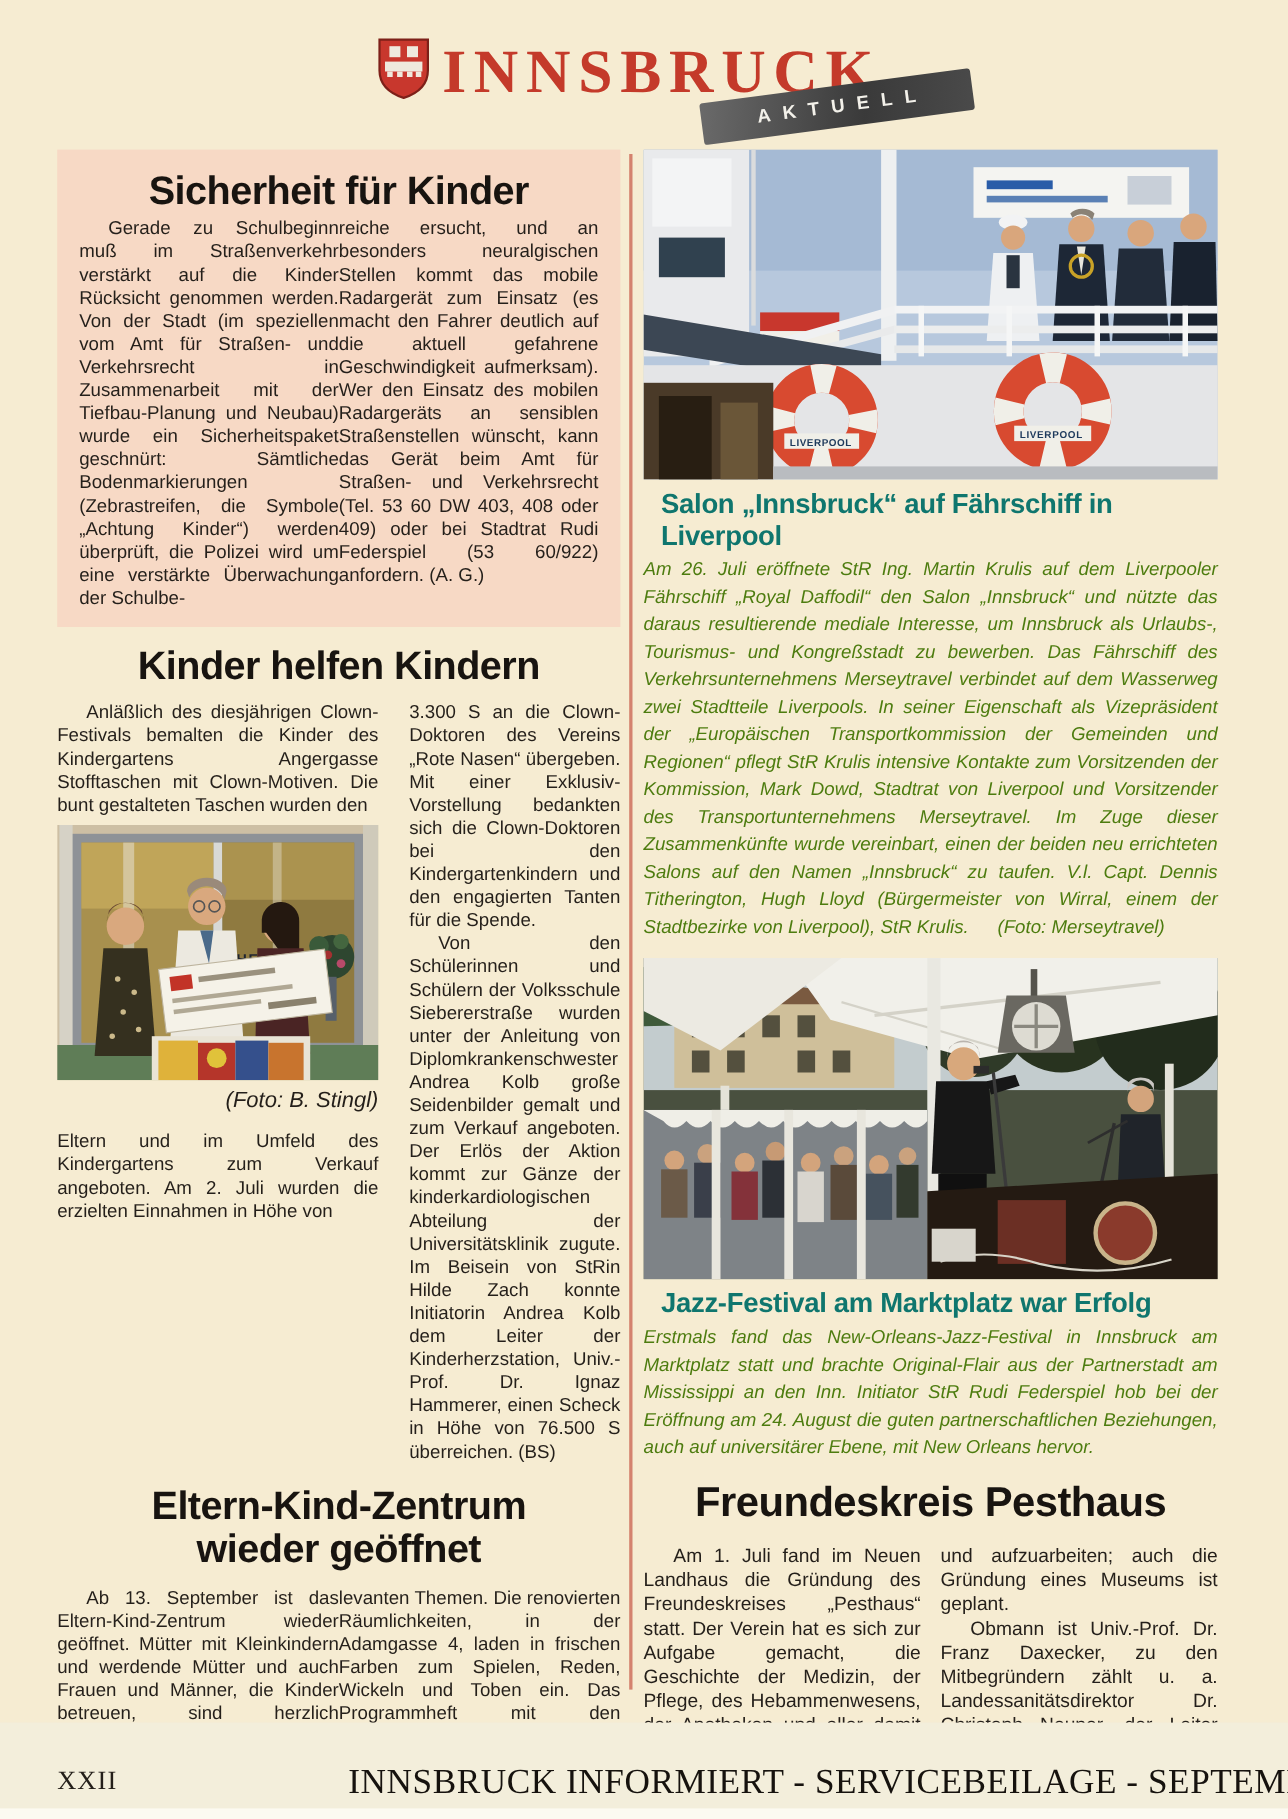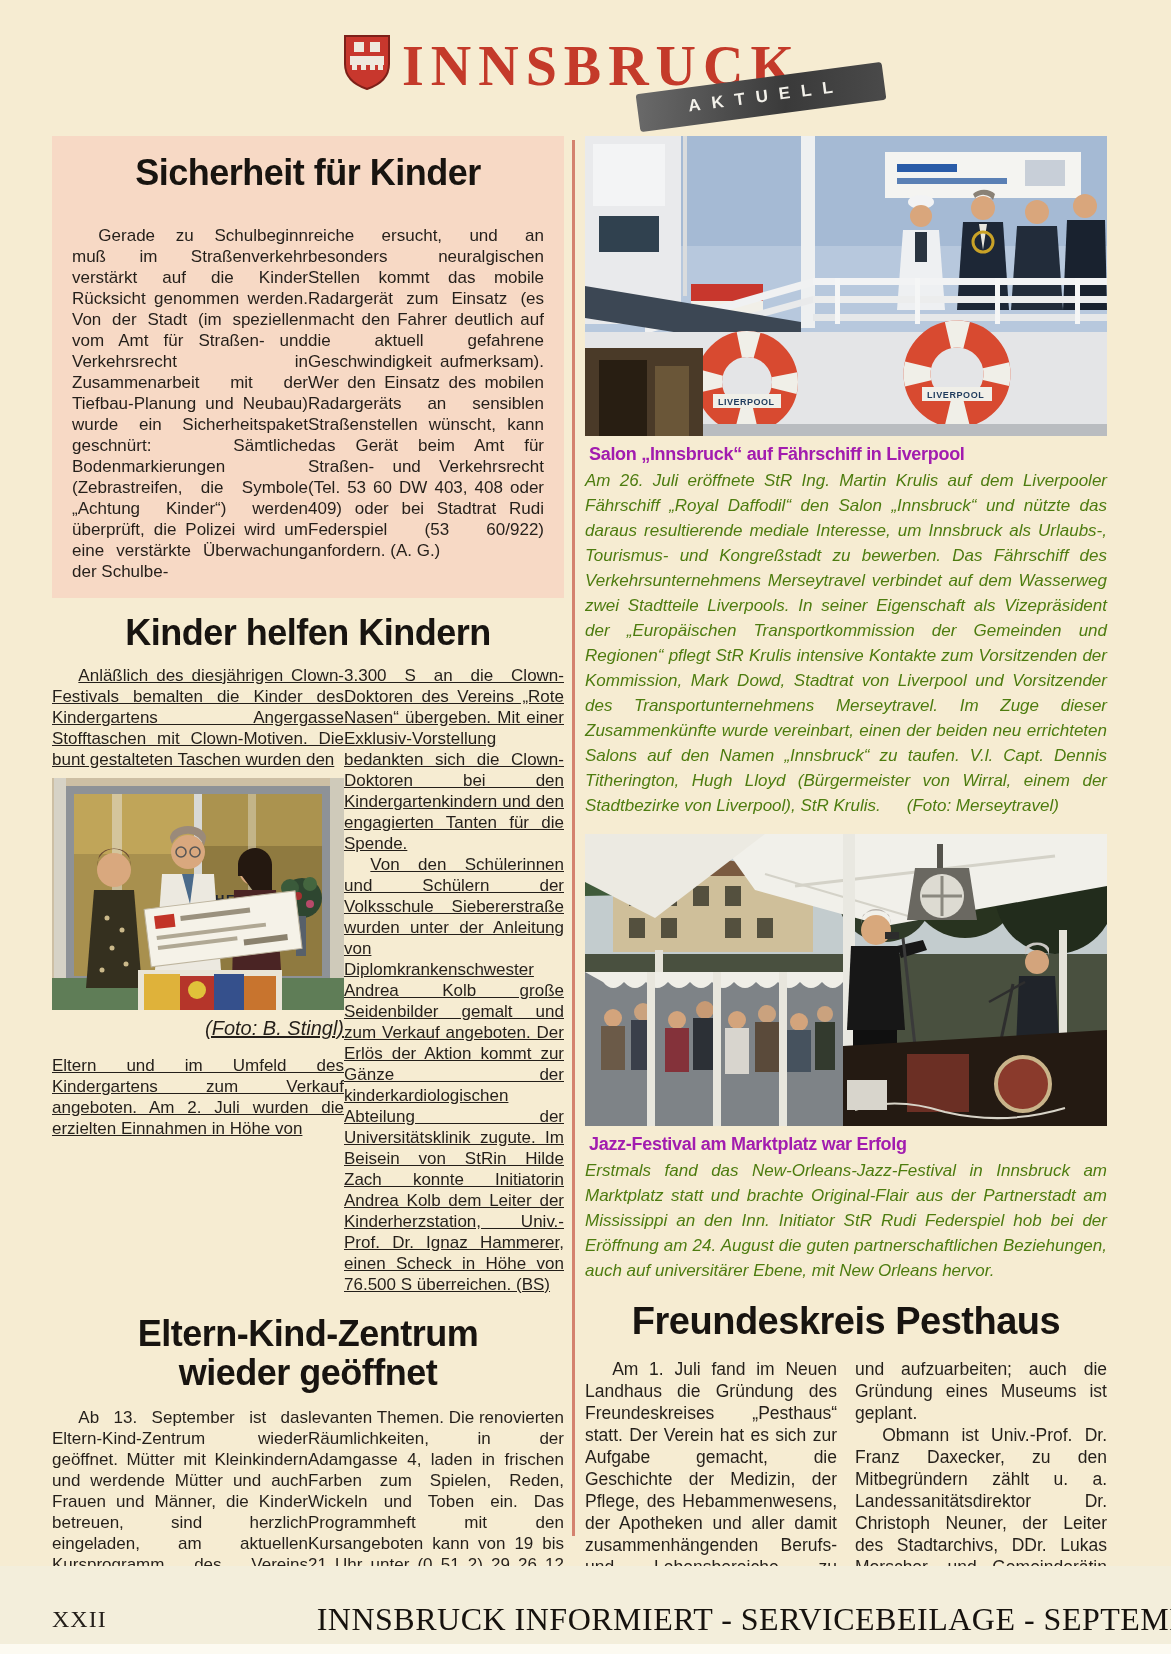--- a/index.html
+++ b/index.html
@@ -41,7 +41,7 @@
 
   
   .pink-box { background:#f7d9c5; padding:18px 20px 16px; }
-  .pink-box h2 { margin-bottom:32px; }
+  .pink-box h2 { margin-bottom:4px; }
   .two-cols { display:flex; }
   .two-cols > div { flex:1; min-width:0; }
 

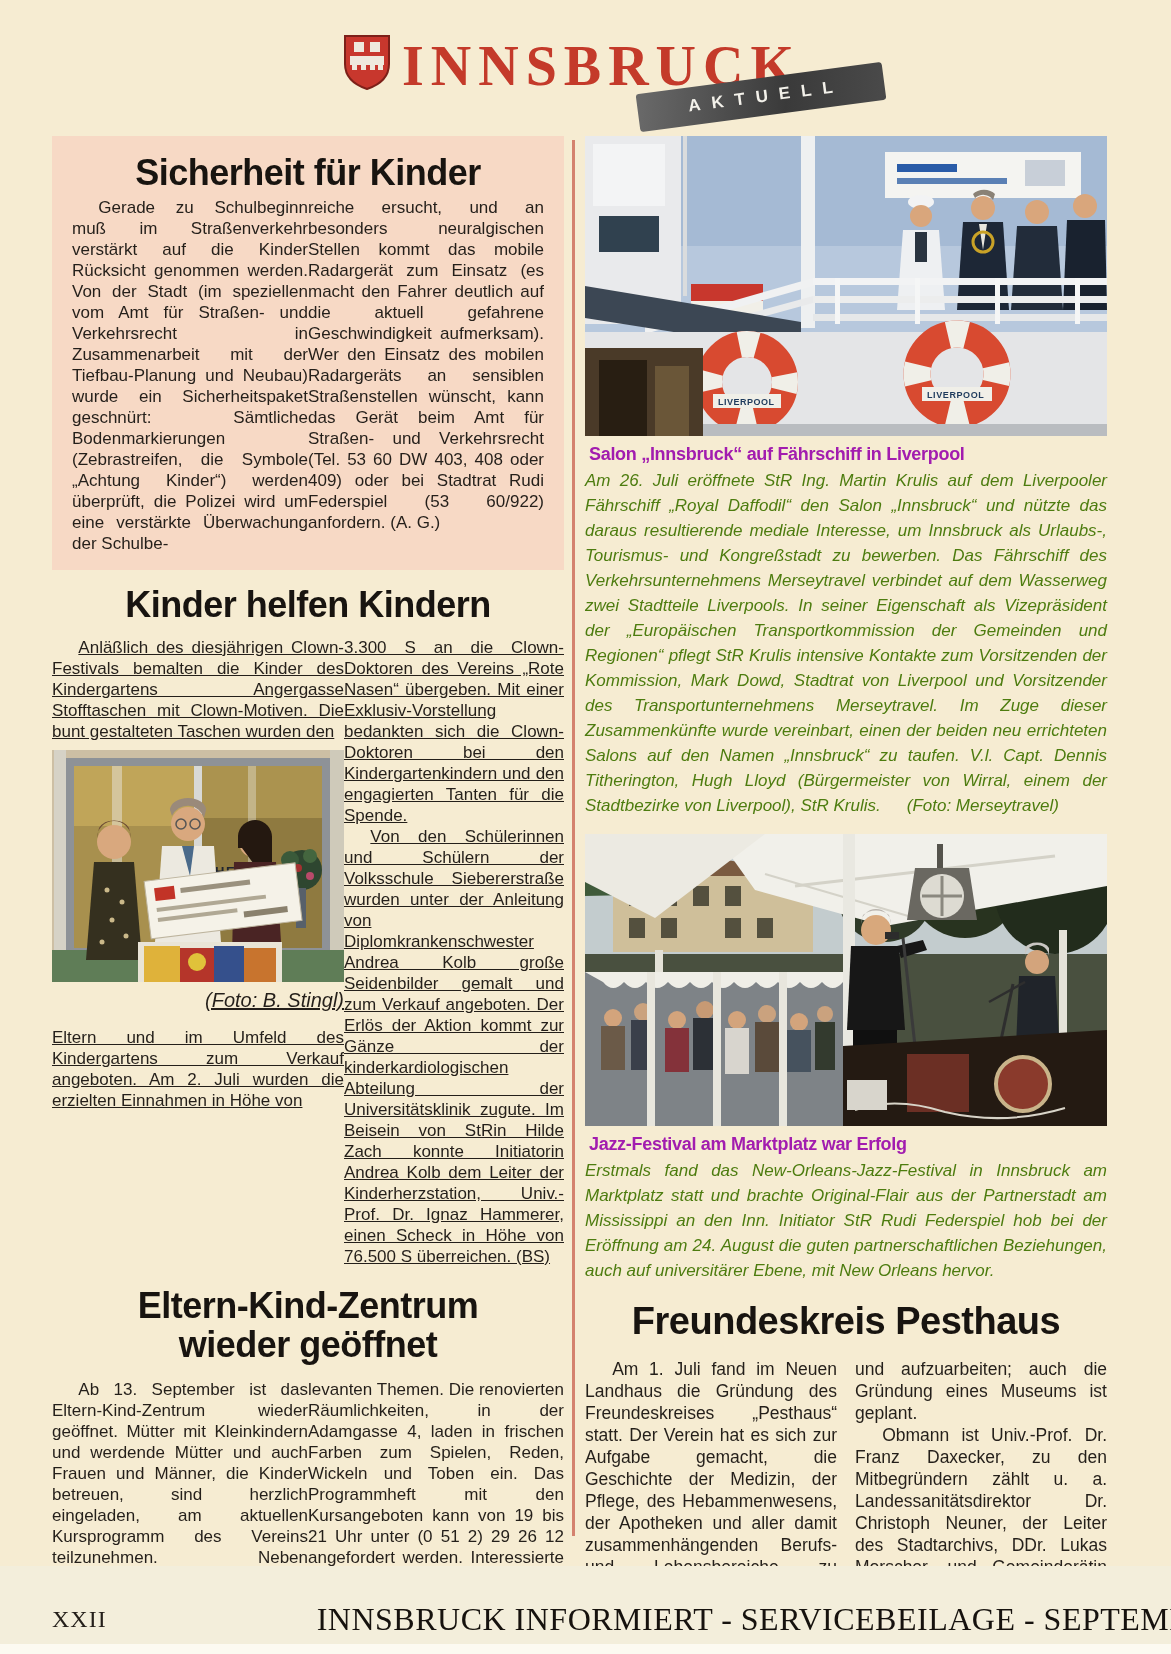--- a/index.html
+++ b/index.html
@@ -66,7 +66,7 @@
 
   
   .photo-block h3 {
-    font-size:18px; font-weight:bold; color:#a21caf; margin:8px 4px 3px;
+    font-size:25px; font-weight:bold; color:#0f766e; margin:8px 16px 3px;
     letter-spacing:-0.3px;
   }
   .photo-block .caption { text-align:justify; }

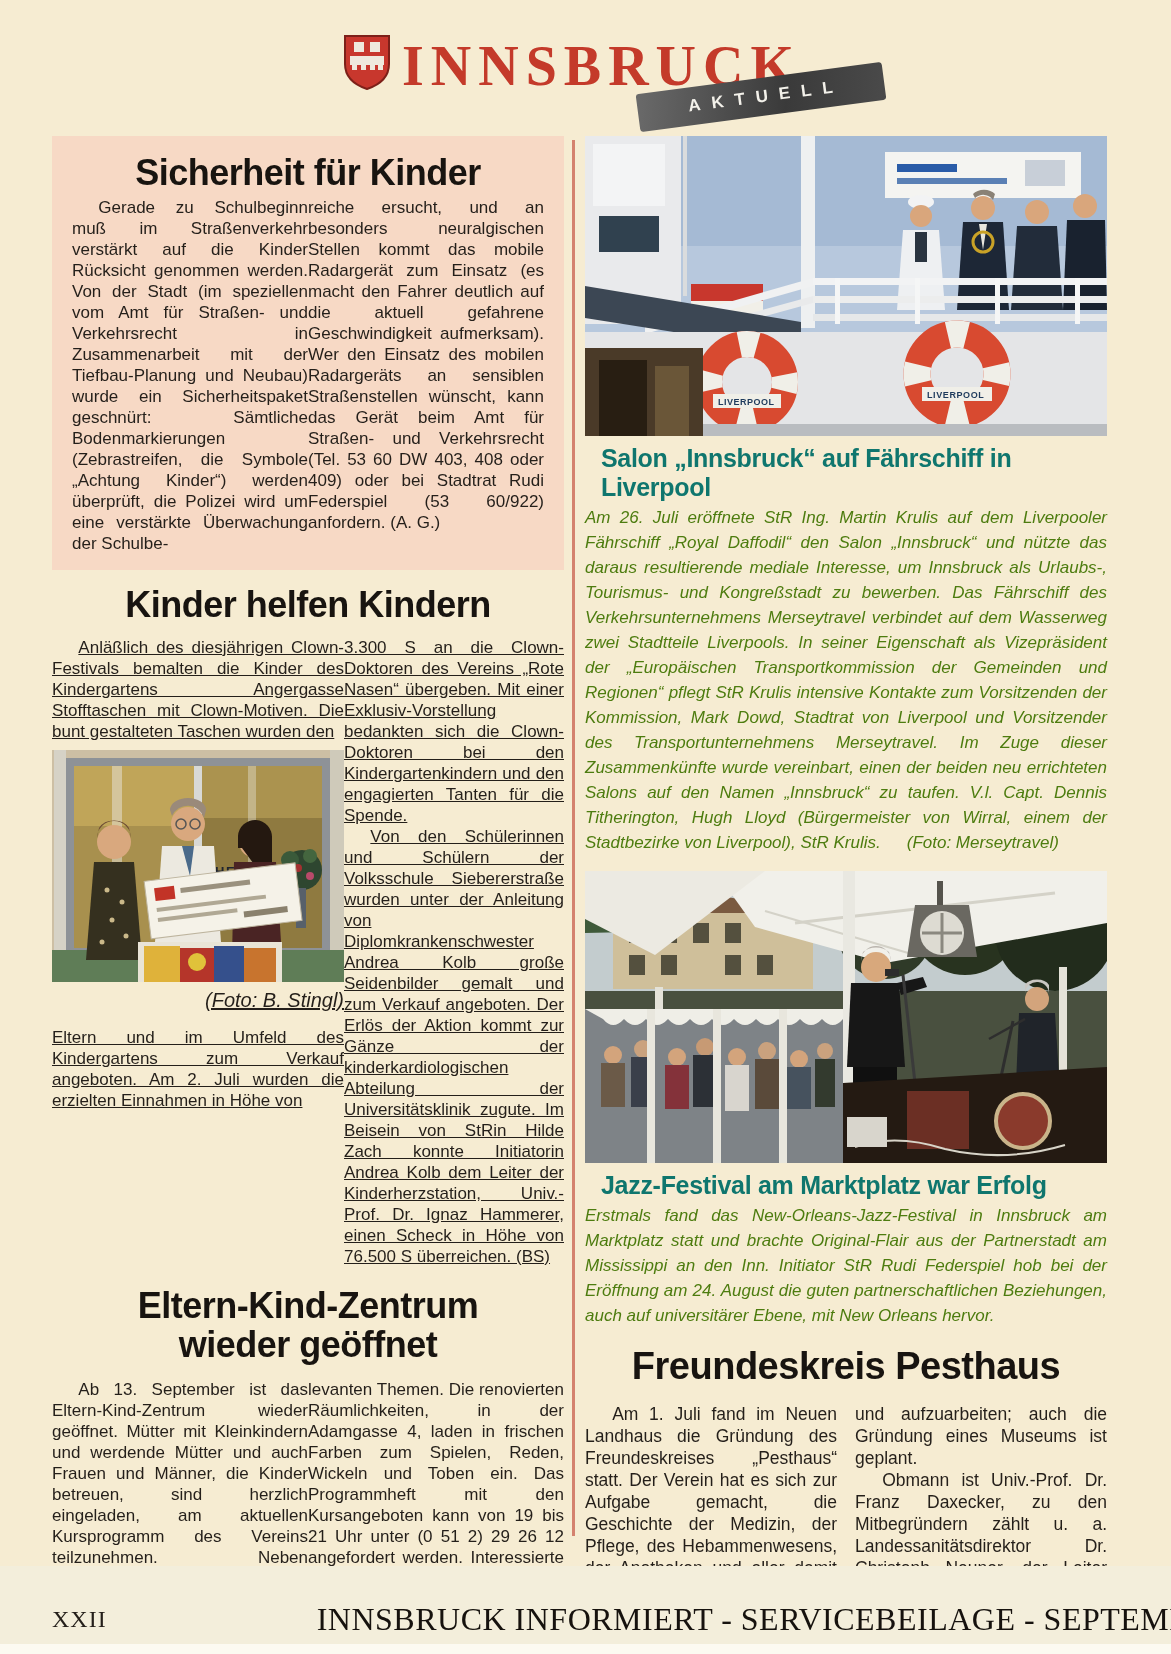--- a/index.html
+++ b/index.html
@@ -48,7 +48,7 @@
   
   .kinder { margin-top:16px; }
   .kinder h2 { margin-bottom:12px; }
-  .khk-grid { display:flex; gap:0;text-decoration:underline; }
+  .khk-grid { display:flex; gap:28px; }
   .khk-left { width:292px; flex:none; }
   .khk-right { flex:1; min-width:0; }
   figure.photo { display:block; line-height:0; }

